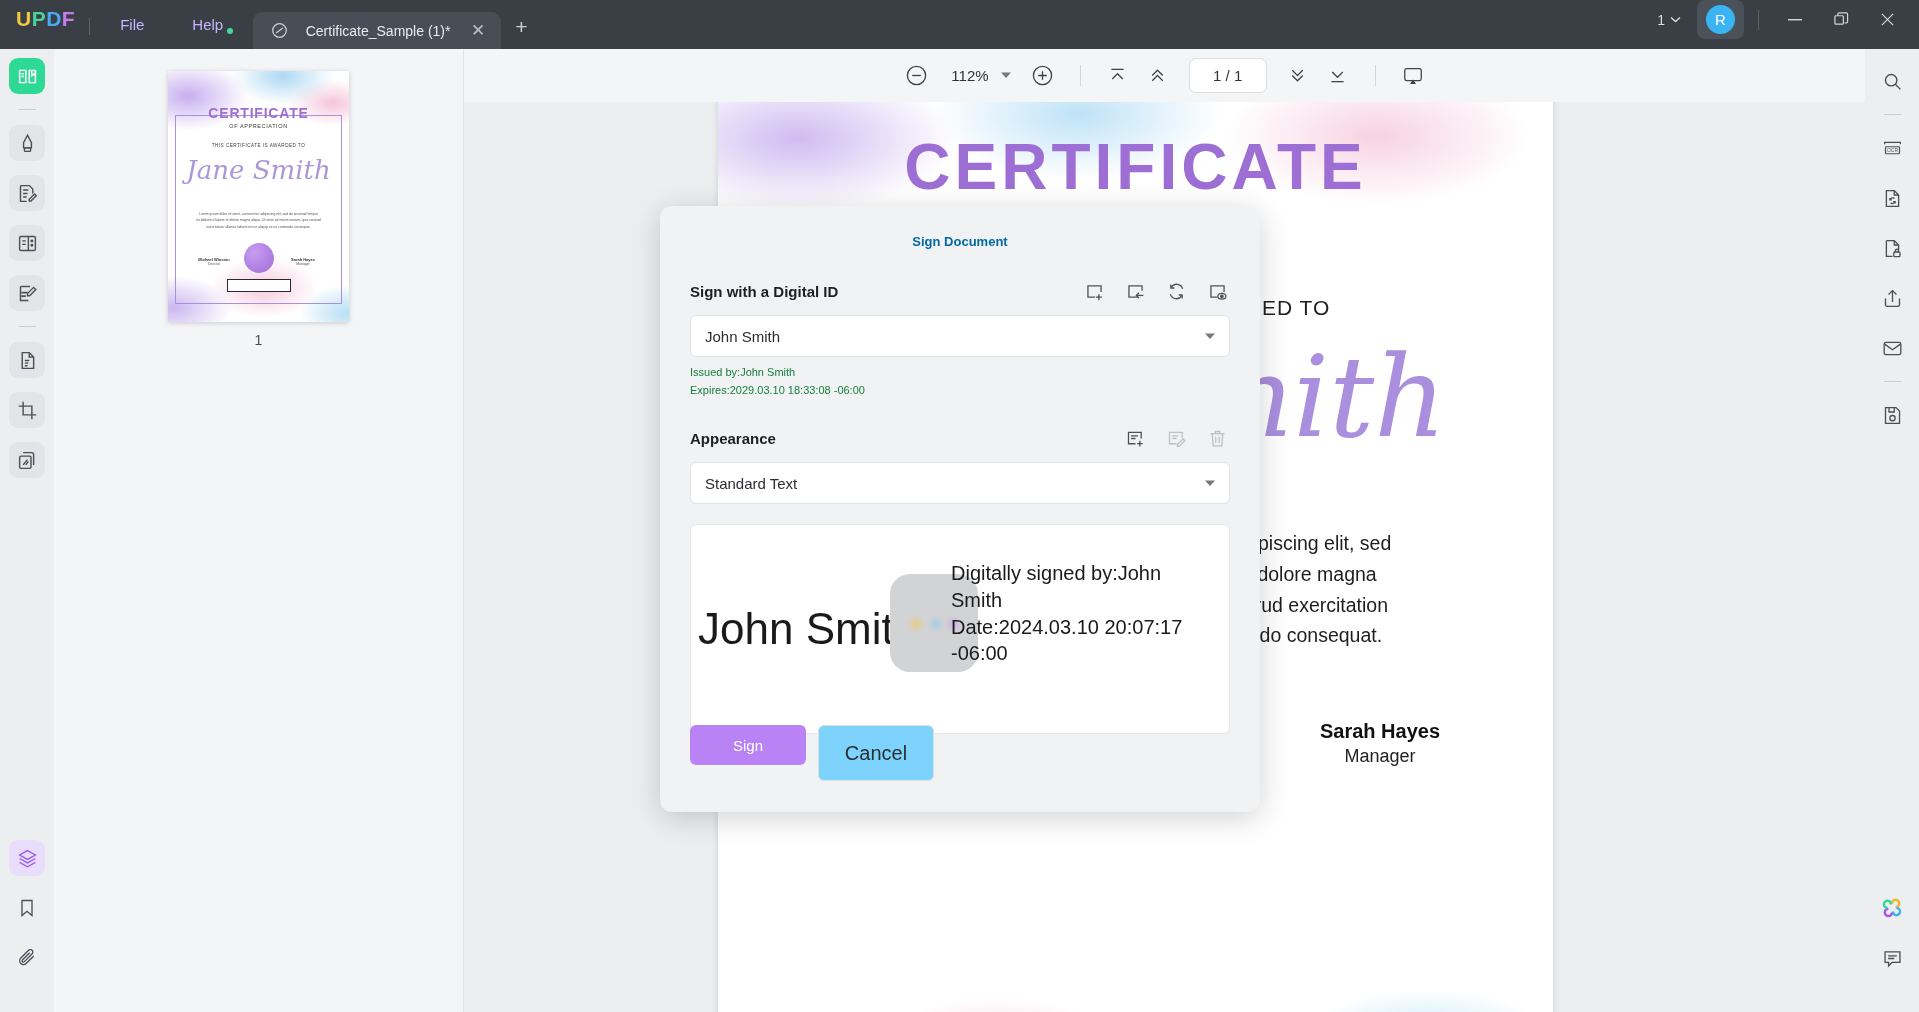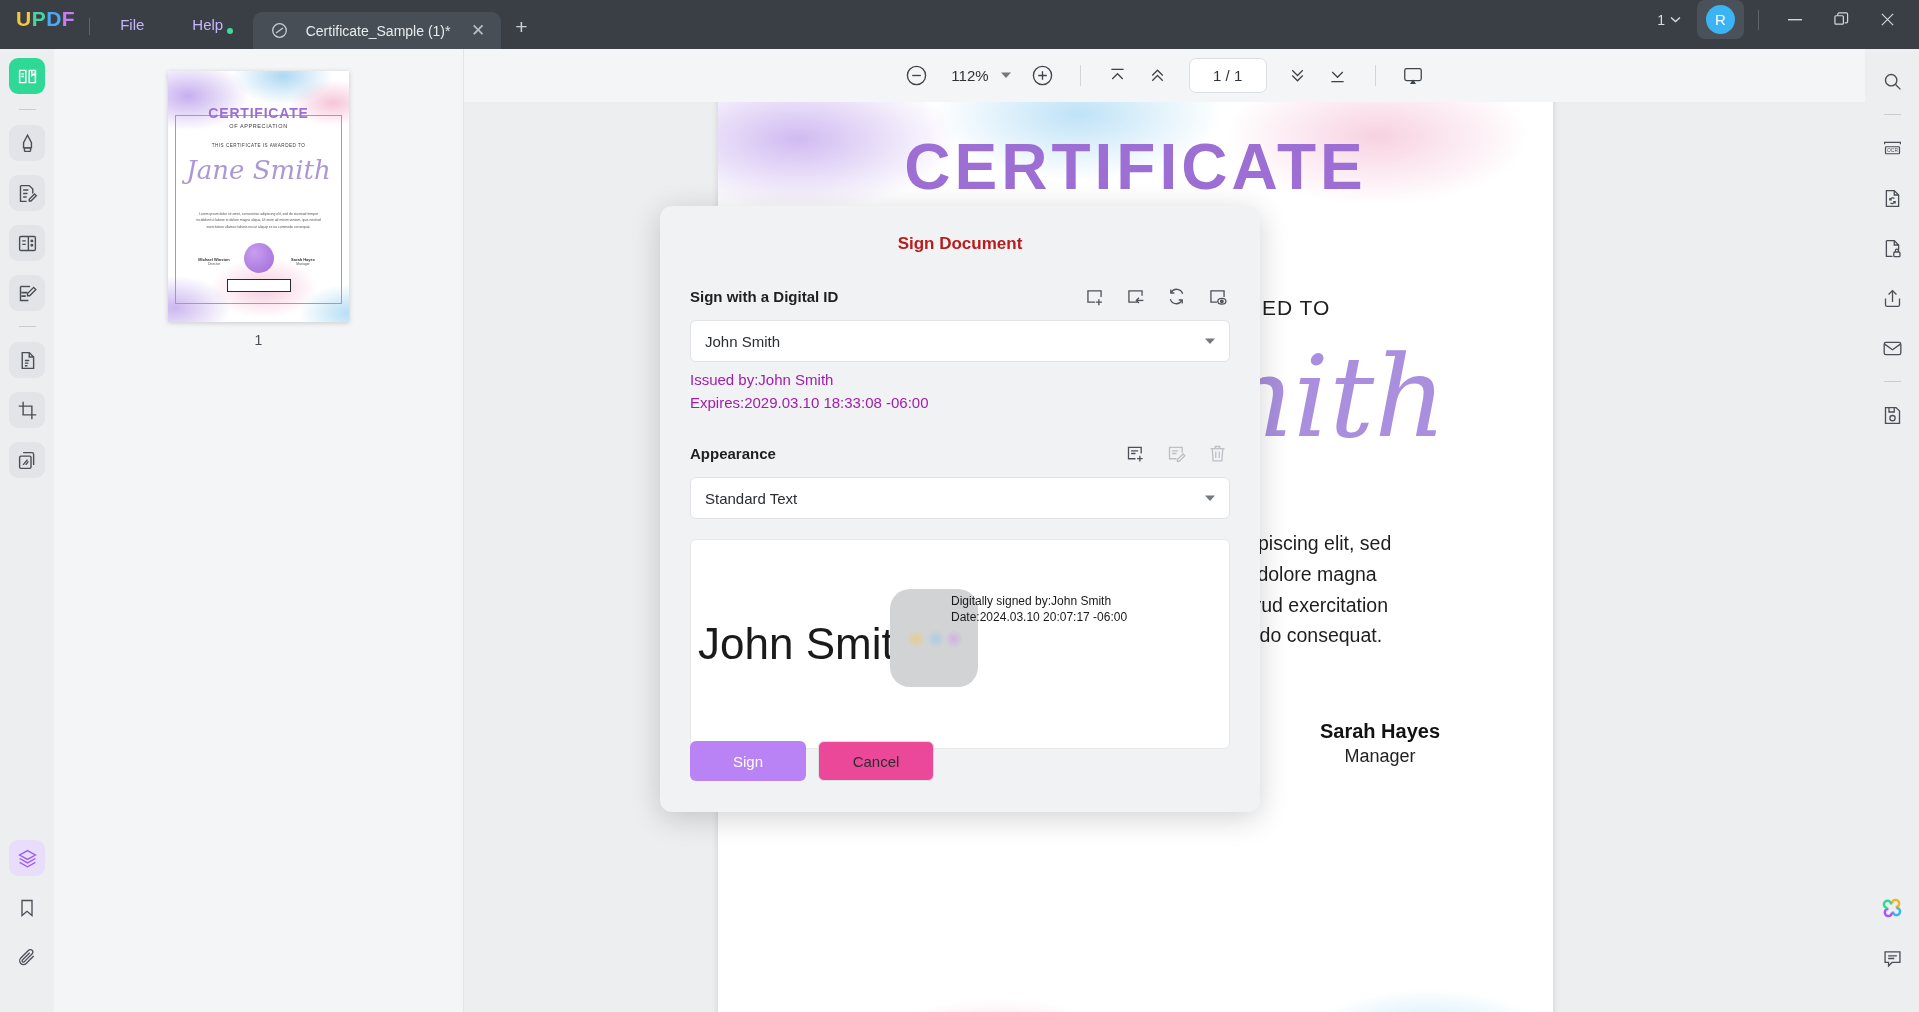--- a/index.html
+++ b/index.html
@@ -270,7 +270,7 @@
     padding: 0 30px;
   }
   #modal-title {
-    text-align: center; font-size: 17px; font-weight: bold; color: #b91c1c;
+    text-align: center; font-size: 13px; font-weight: bold; color: #0369a1;
     padding-top: 28px;
   }
   .sec-head {

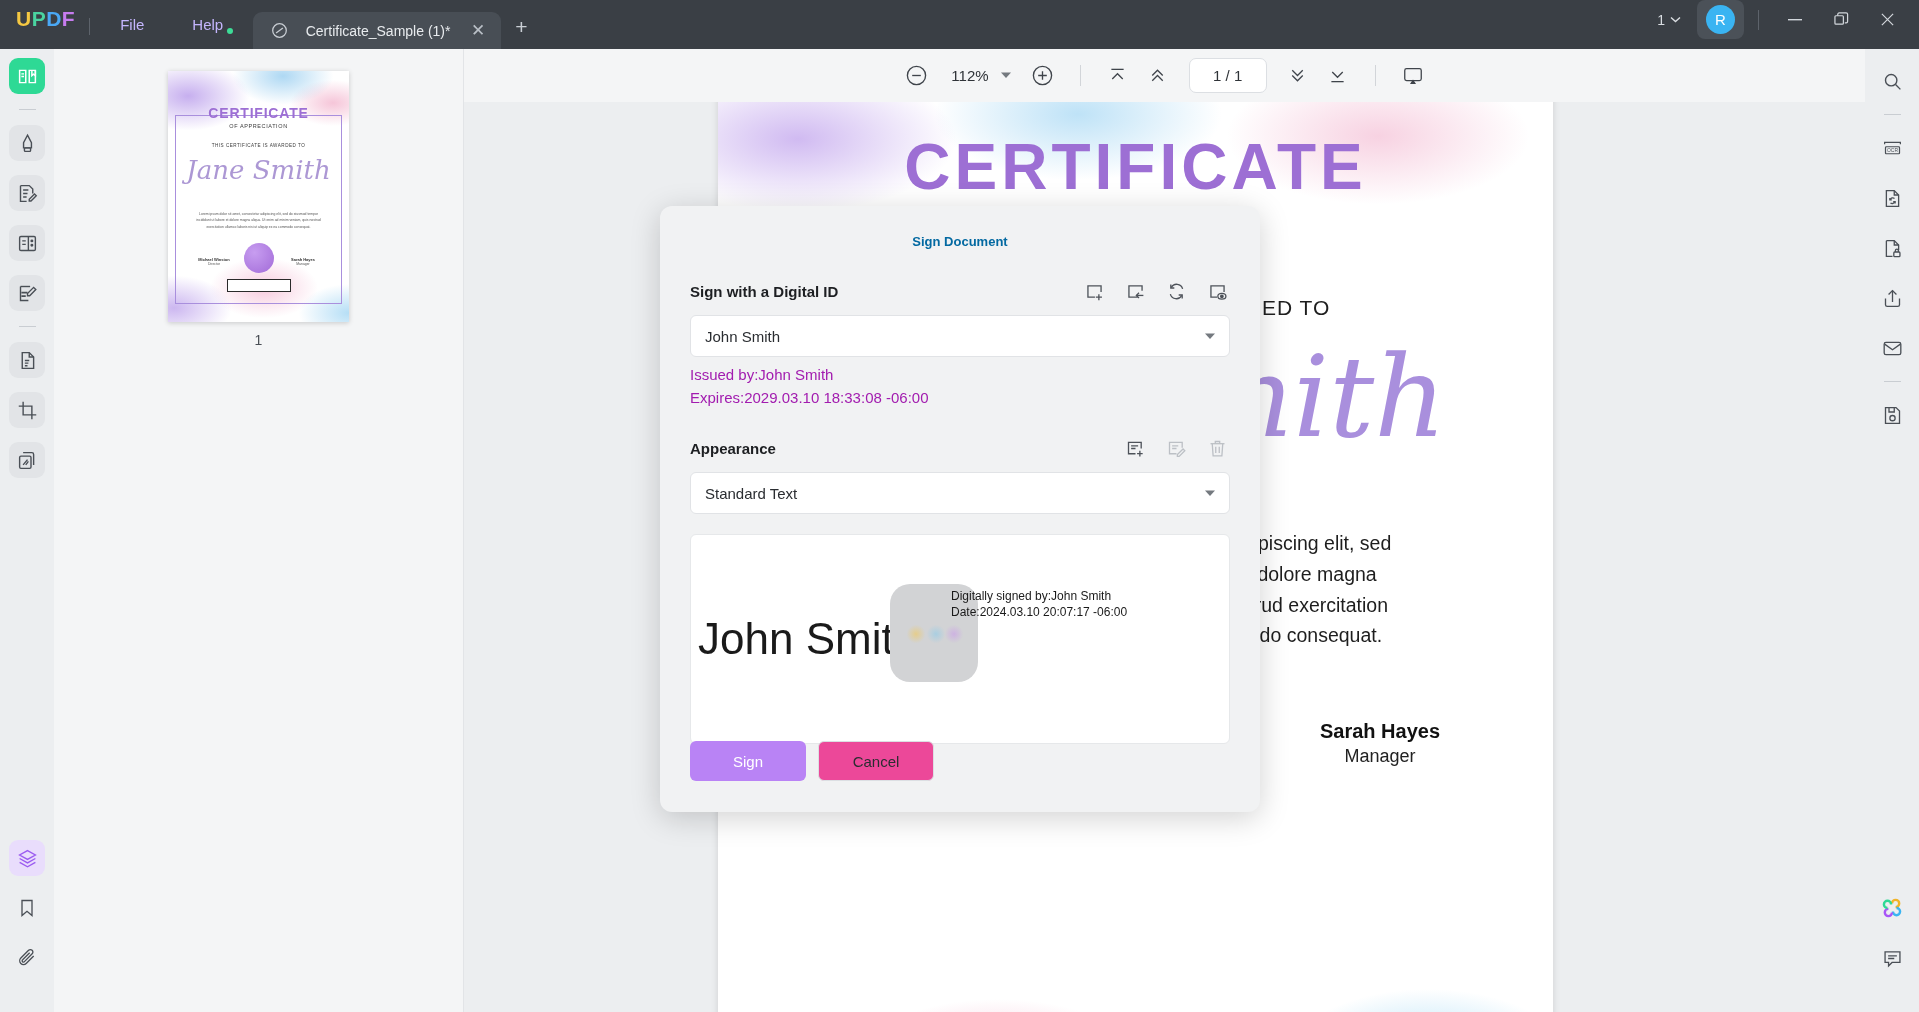--- a/index.html
+++ b/index.html
@@ -290,7 +290,7 @@
     font-size: 15px; color: #2a2d31;
   }
   .sel .caret { margin-left: auto; color: #74797f; font-size: 9px; }
-  .meta { font-size: 15px; color: #a21caf; margin-top: 9px; }
+  .meta { font-size: 11px; color: #15803d; margin-top: 9px; }
   .meta.m2 { margin-top: 6px; }
   #preview {
     margin-top: 20px; height: 210px; background: #ffffff;

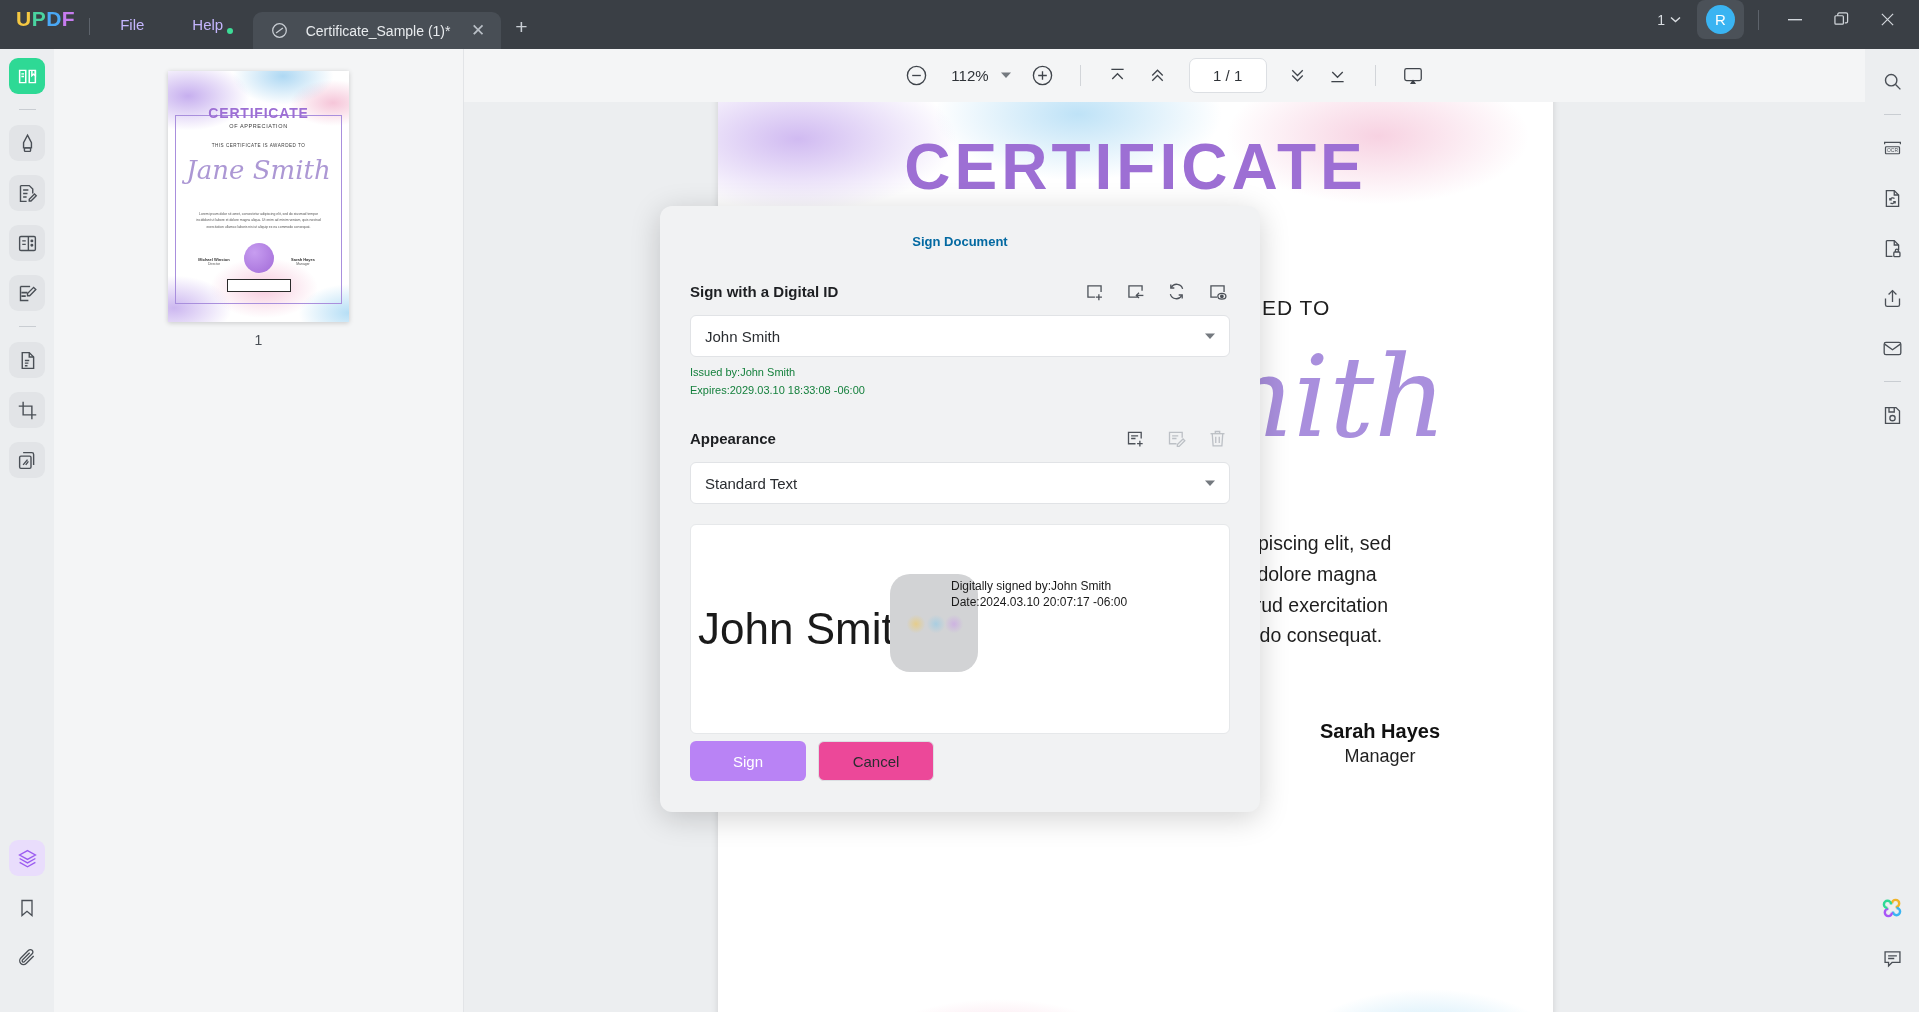--- a/index.html
+++ b/index.html
@@ -313,8 +313,8 @@
       radial-gradient(circle 13px at 52px 12px, rgba(200,140,240,.45), transparent 72%);
   }
   #pv-text {
-    position: absolute; left: 260px; top: 53px; right: 14px;
-    font-size: 12px; line-height: 1.34; color: #1a1a1a;
+    position: absolute; left: 260px; top: 35px; right: 14px;
+    font-size: 20px; line-height: 1.34; color: #1a1a1a;
   }
   #btnrow {
     position: absolute; left: 30px; right: 30px; bottom: 31px;

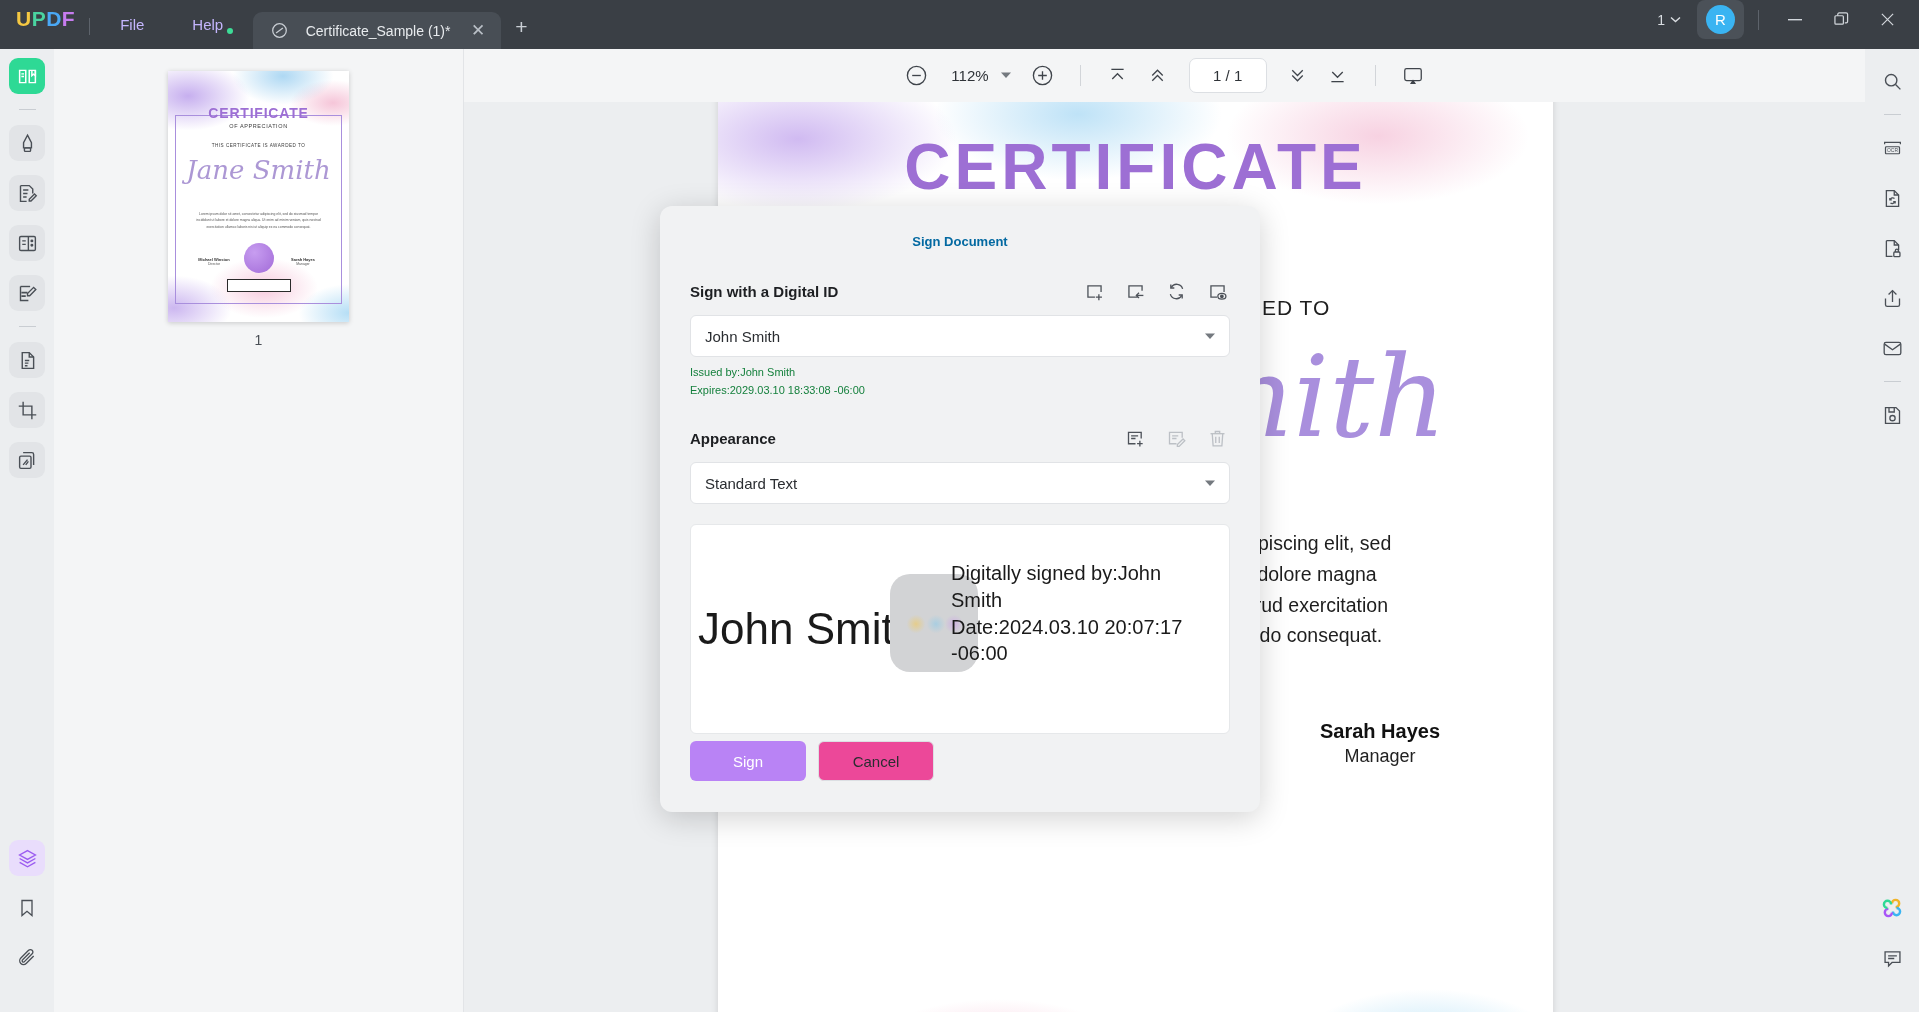--- a/index.html
+++ b/index.html
@@ -327,9 +327,9 @@
     display: flex; align-items: center; justify-content: center;
   }
   #btn-cancel {
-    width: 116px; height: 40px; border-radius: 6px;
-    background: #ec4899; color: #2a2d31; border: 1px solid #dcdfe3;
-    font-size: 15px; font-family: "Liberation Sans", sans-serif;
+    width: 116px; height: 56px; border-radius: 6px;
+    background: #7dd3fc; color: #2a2d31; border: 1px solid #dcdfe3;
+    font-size: 20px; font-family: "Liberation Sans", sans-serif;
     display: flex; align-items: center; justify-content: center;
   }
   svg { display: block; }

